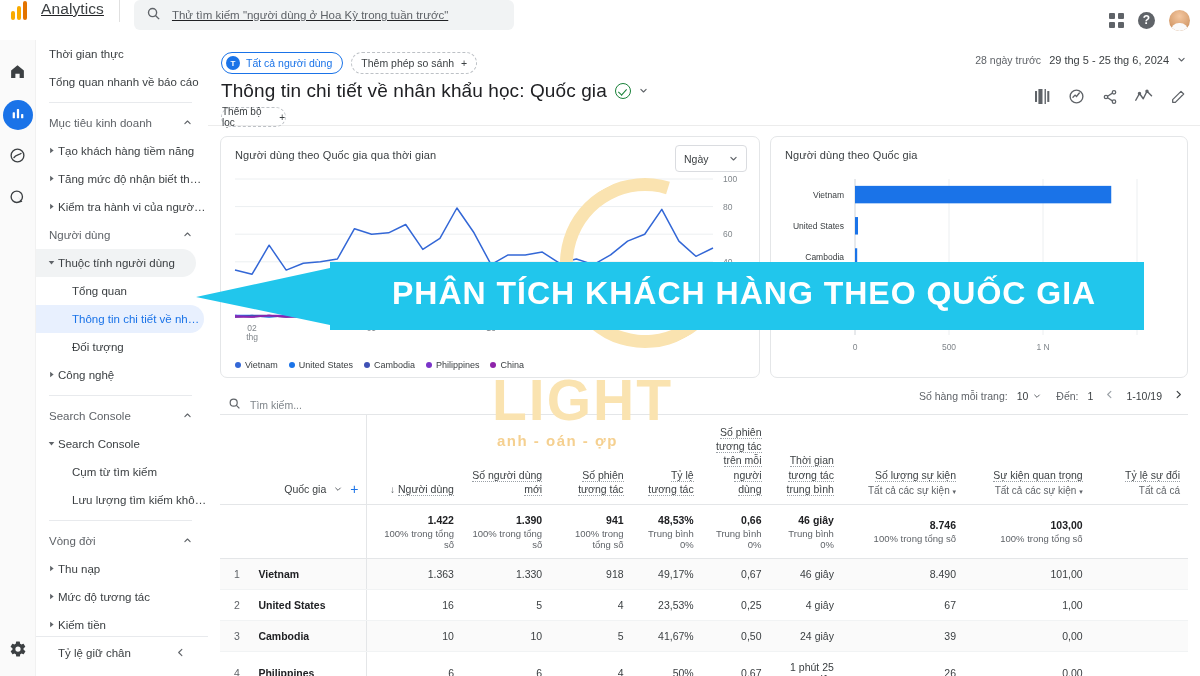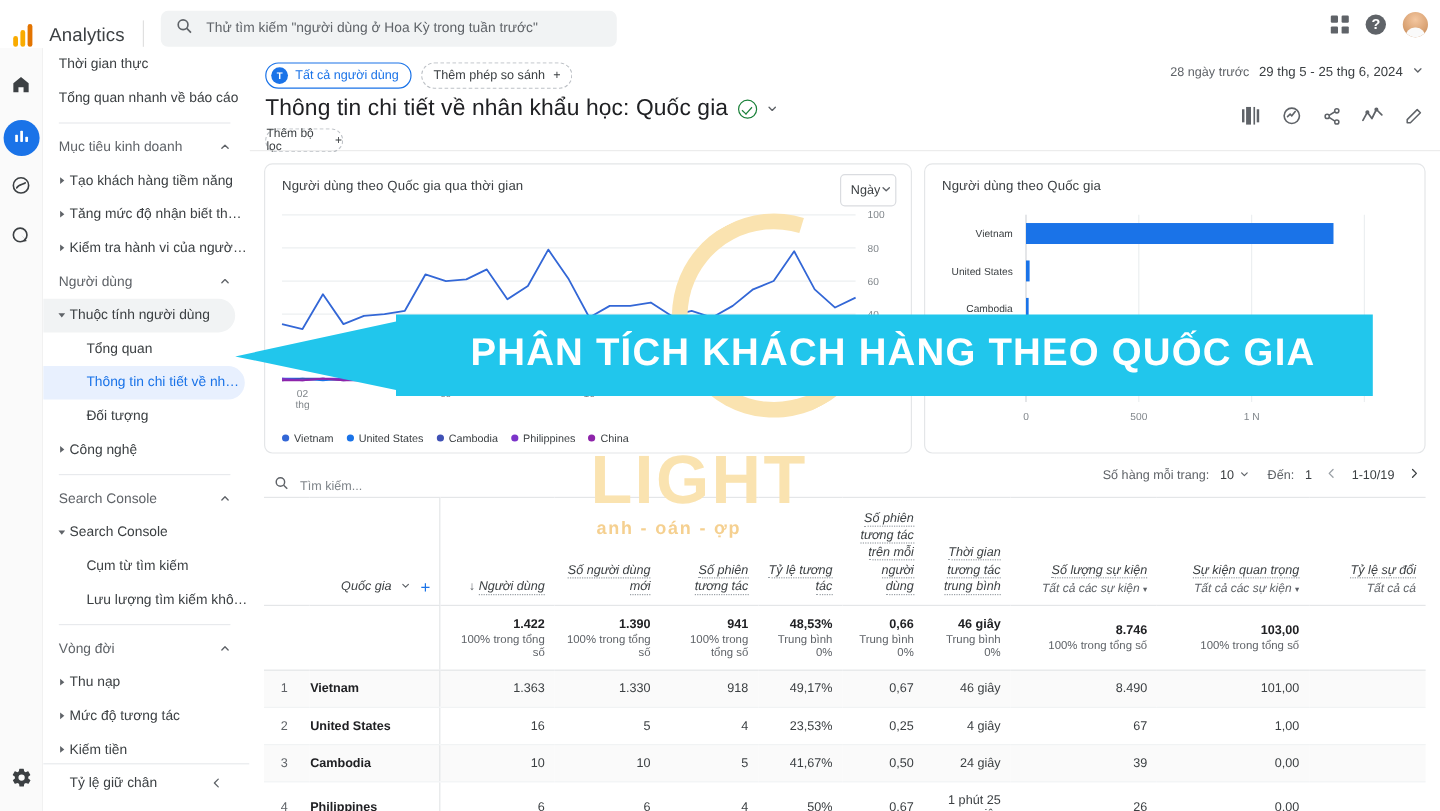--- a/index.html
+++ b/index.html
@@ -15,8 +15,9 @@
   
   .topbar {
     position: absolute; top: 0; left: 0; width: 1200px; height: 40px;
-    background: #fff; display: flex; align-items: flex-end;
+    background: #fff; display: flex; align-items: flex-start;
     border-bottom: 1px solid #fff;
+    text-decoration: underline;
   }
   .ga-logo { width: 20px; height: 20px; margin-left: 11px; position: relative; }
   .ga-logo i { position: absolute; bottom: 0; border-radius: 2px; display: block; }

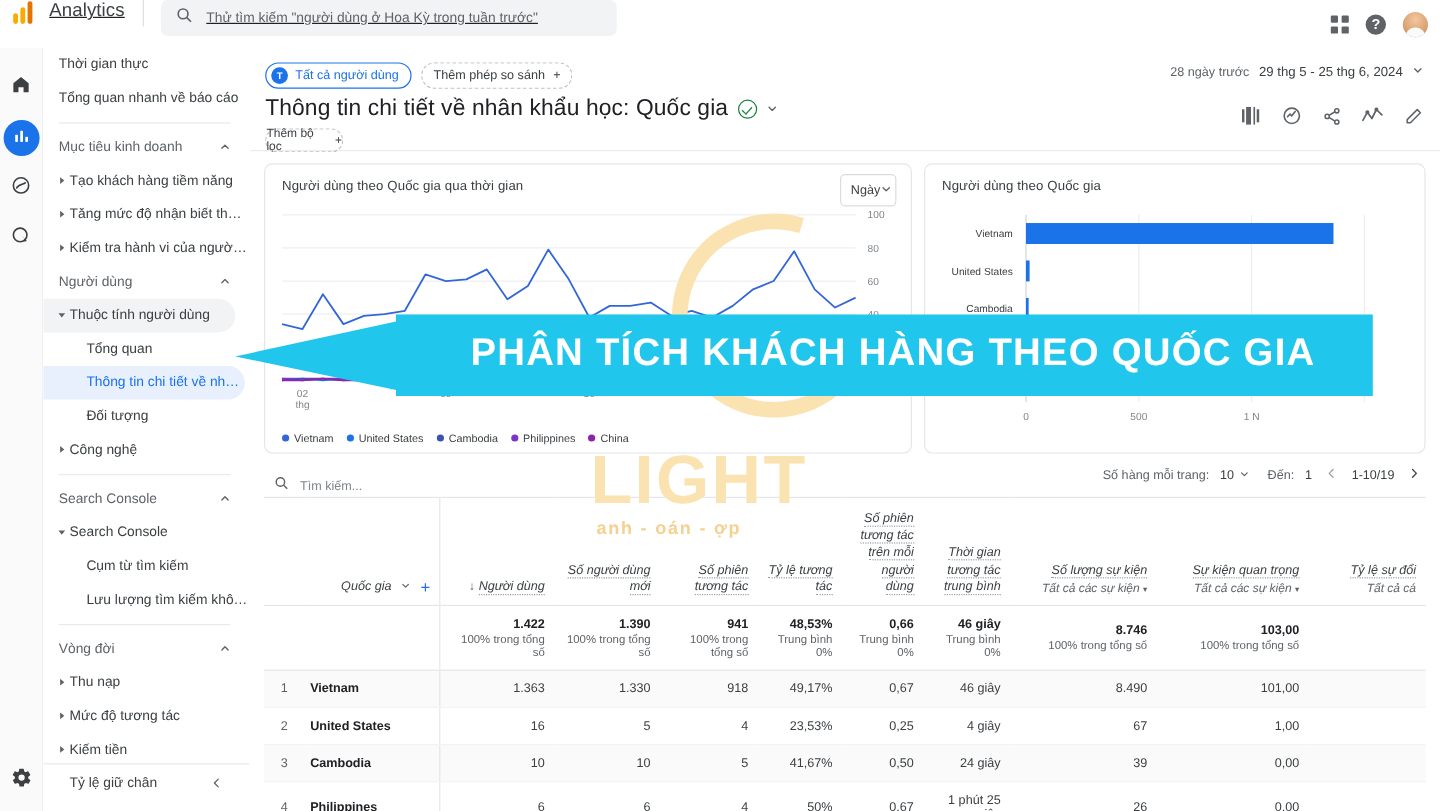--- a/index.html
+++ b/index.html
@@ -157,7 +157,7 @@
     font-size: 11px; color: #3c4043; padding: 12px 0 0 14px; letter-spacing: .1px;
   }
   .gran-select {
-    position: absolute; right: 12px; top: 8px; width: 47px; height: 27px;
+    position: absolute; right: 12px; top: 8px; width: 72px; height: 27px;
     border: 1px solid #dadce0; border-radius: 4px; display: flex; align-items: center;
     justify-content: space-between; padding: 0 8px; font-size: 10.5px; color: #3c4043;
     cursor: pointer;

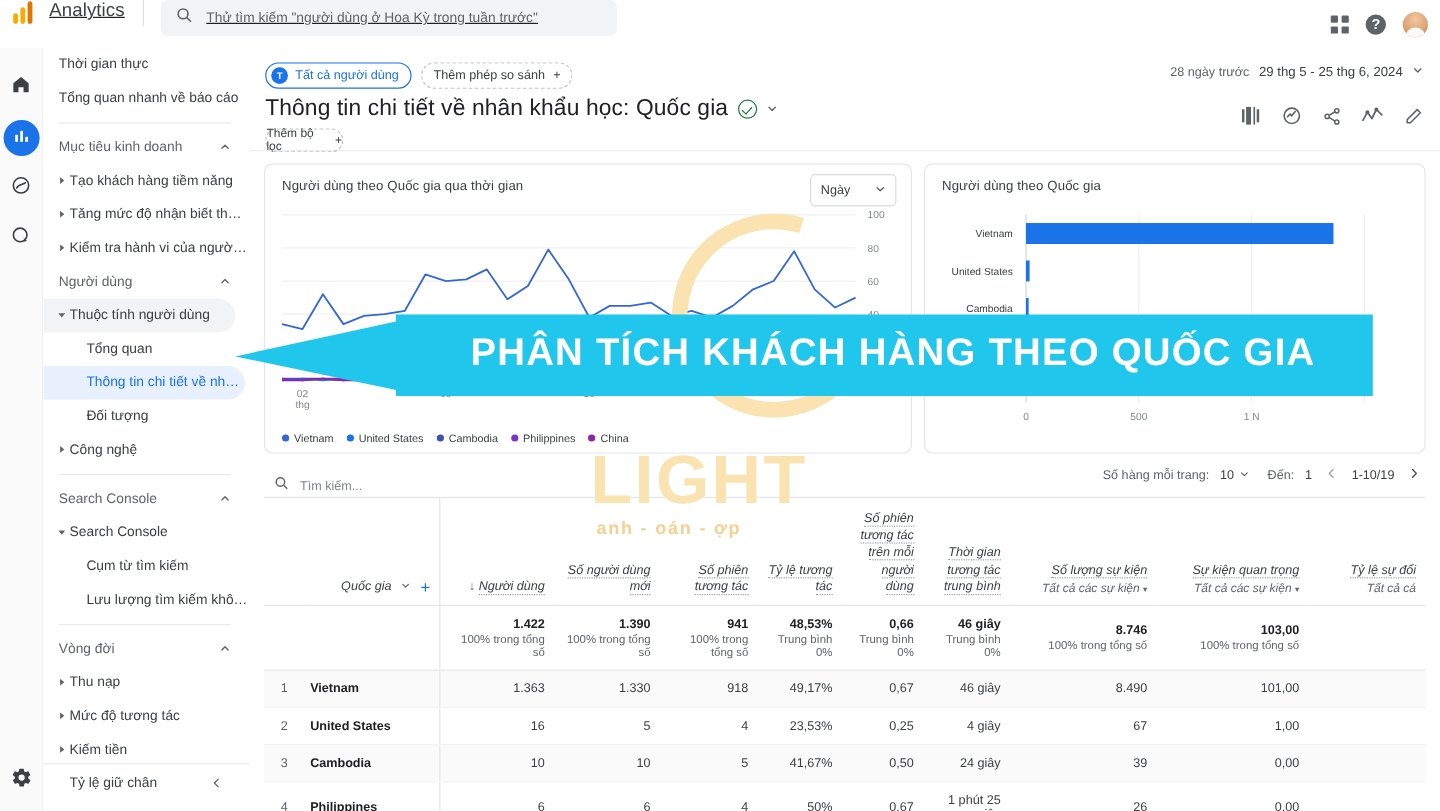--- a/index.html
+++ b/index.html
@@ -182,7 +182,7 @@
   thead tr.hdr th {
     vertical-align: bottom; padding: 10px 8px 8px 8px; font-weight: 400;
     text-align: right; border-top: 1px solid #e4e6e8;
-    border-bottom: 1px solid #e4e6e8; height: 78px; font-style: italic;
+    border-bottom: 1px solid #e4e6e8; height: 78px;
   }
   thead tr.hdr th .hl {
     border-bottom: 1px dotted #9aa0a6; display: inline; line-height: 1.35;

